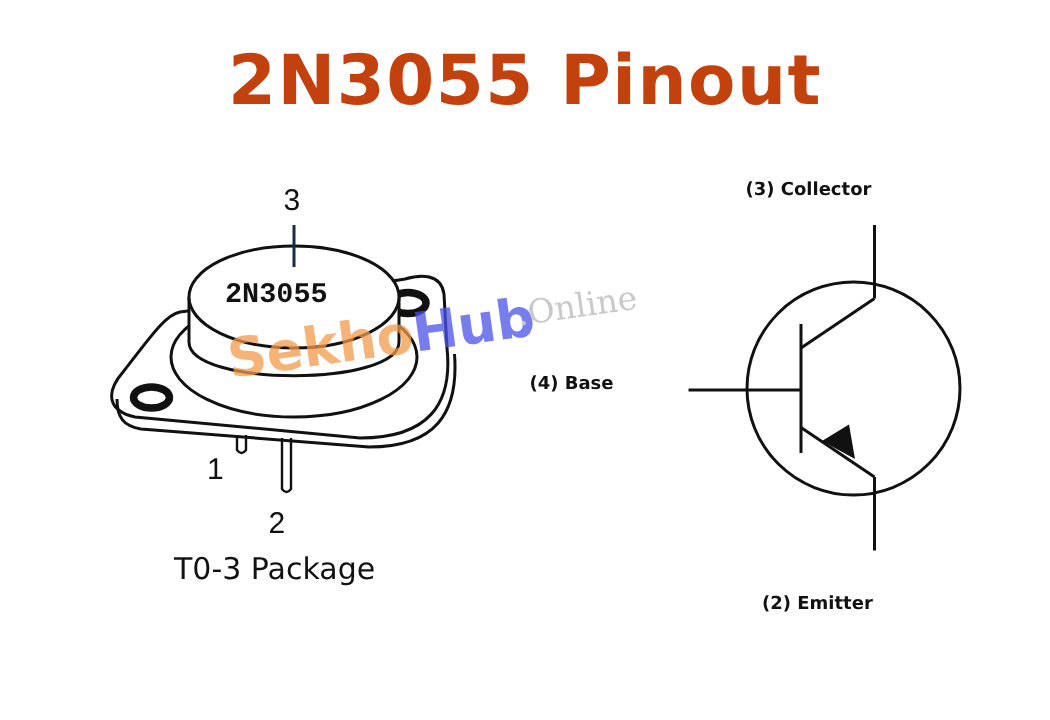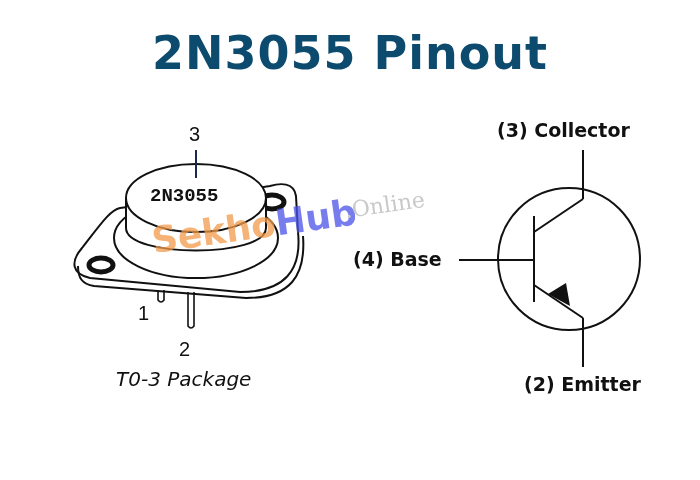--- a/index.html
+++ b/index.html
@@ -7,7 +7,7 @@
            font-family: "DejaVu Sans", sans-serif; }
     .title { position: absolute; left: 0; top: 26px; width: 700px; text-align: center;
              font-family: "DejaVu Sans", sans-serif; font-weight: bold; font-size: 46px;
-             color: #0c4a6e; letter-spacing: 1px; margin: 0; }
+             color: #c2410c; letter-spacing: 1px; margin: 0; }
     svg.diagram { position: absolute; left: 0; top: 0; width: 700px; height: 480px; }
     .lbl { position: absolute; font-family: "DejaVu Sans", sans-serif; color: #111; white-space: nowrap; }
     .lbl.bold { font-weight: bold; font-size: 19px; }

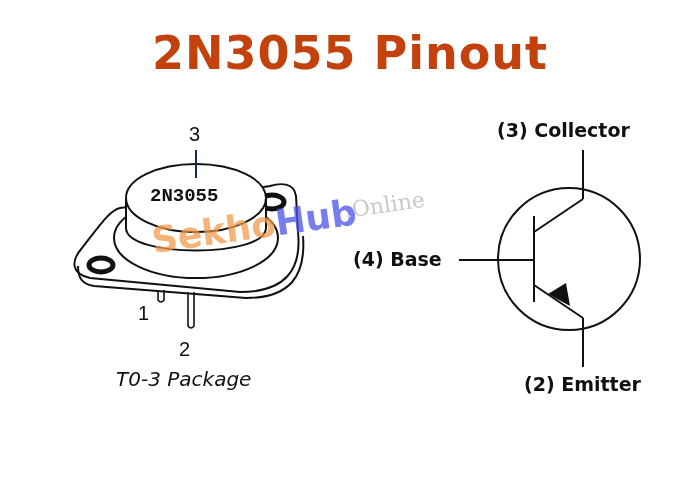--- a/index.html
+++ b/index.html
@@ -10,7 +10,7 @@
              color: #c2410c; letter-spacing: 1px; margin: 0; }
     svg.diagram { position: absolute; left: 0; top: 0; width: 700px; height: 480px; }
     .lbl { position: absolute; font-family: "DejaVu Sans", sans-serif; color: #111; white-space: nowrap; }
-    .lbl.bold { font-weight: bold; font-size: 19px; }
+    .lbl.bold { font-weight: bold; font-size: 12px; }
     .pin-num { font-family: "Liberation Sans", sans-serif; font-size: 20px; }
     .pkg-label { font-family: "DejaVu Sans", sans-serif; font-size: 20px; }
     .chip-text { font-family: Liberation Mono, monospace; font-weight: bold; font-size: 19px; }

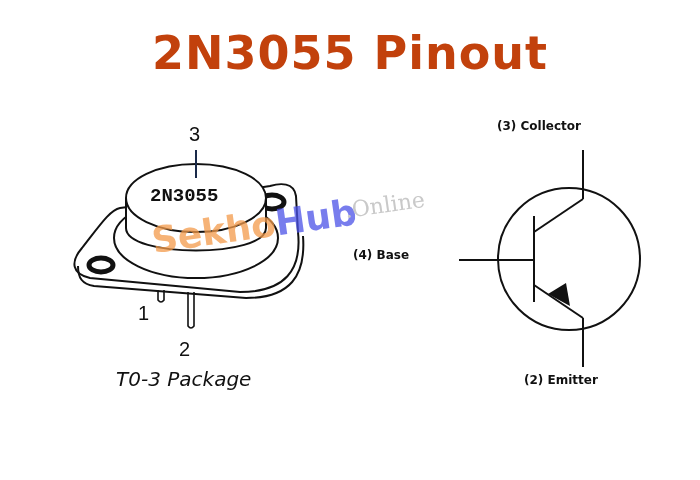--- a/index.html
+++ b/index.html
@@ -70,7 +70,7 @@
 <div class="lbl chip-text" style="left:150px; top:185px;">2N3055</div>
 <div class="lbl pin-num" style="left:138px; top:302px;">1</div>
 <div class="lbl pin-num" style="left:179px; top:338px;">2</div>
-<div class="lbl pkg-label" style="left:116px; top:367px;font-style:italic;">T0-3 Package</div>
+<div class="lbl pkg-label" style="left:116px; top:367px;">T0-3 Package</div>
 
 <div class="lbl bold" style="left:497px; top:119px;">(3) Collector</div>
 <div class="lbl bold" style="left:353px; top:248px;">(4) Base</div>

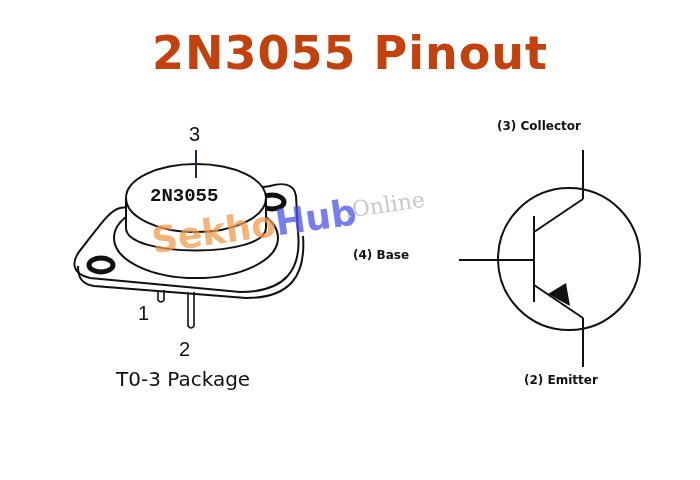--- a/index.html
+++ b/index.html
@@ -74,6 +74,6 @@
 
 <div class="lbl bold" style="left:497px; top:119px;">(3) Collector</div>
 <div class="lbl bold" style="left:353px; top:248px;">(4) Base</div>
-<div class="lbl bold" style="left:508px; top:373px;margin-left:16px;">(2) Emitter</div>
+<div class="lbl bold" style="left:508px; top:395px;">(2) Emitter</div>
 
 </body></html>

